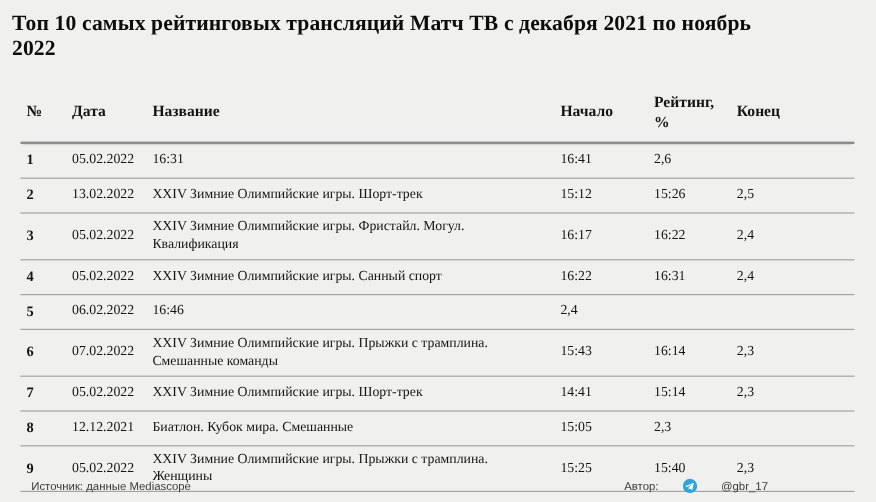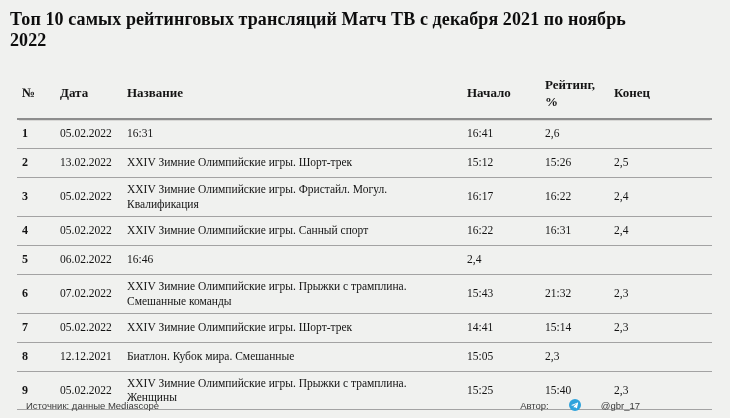--- a/index.html
+++ b/index.html
@@ -129,7 +129,7 @@
       <div class="cell">07.02.2022</div>
       <div class="cell name">XXIV Зимние Олимпийские игры. Прыжки с трамплина. Смешанные команды</div>
       <div class="cell">15:43</div>
-      <div class="cell">21:32</div>
+      <div class="cell">16:14</div>
       <div class="cell">2,3</div>
     </div>
 

